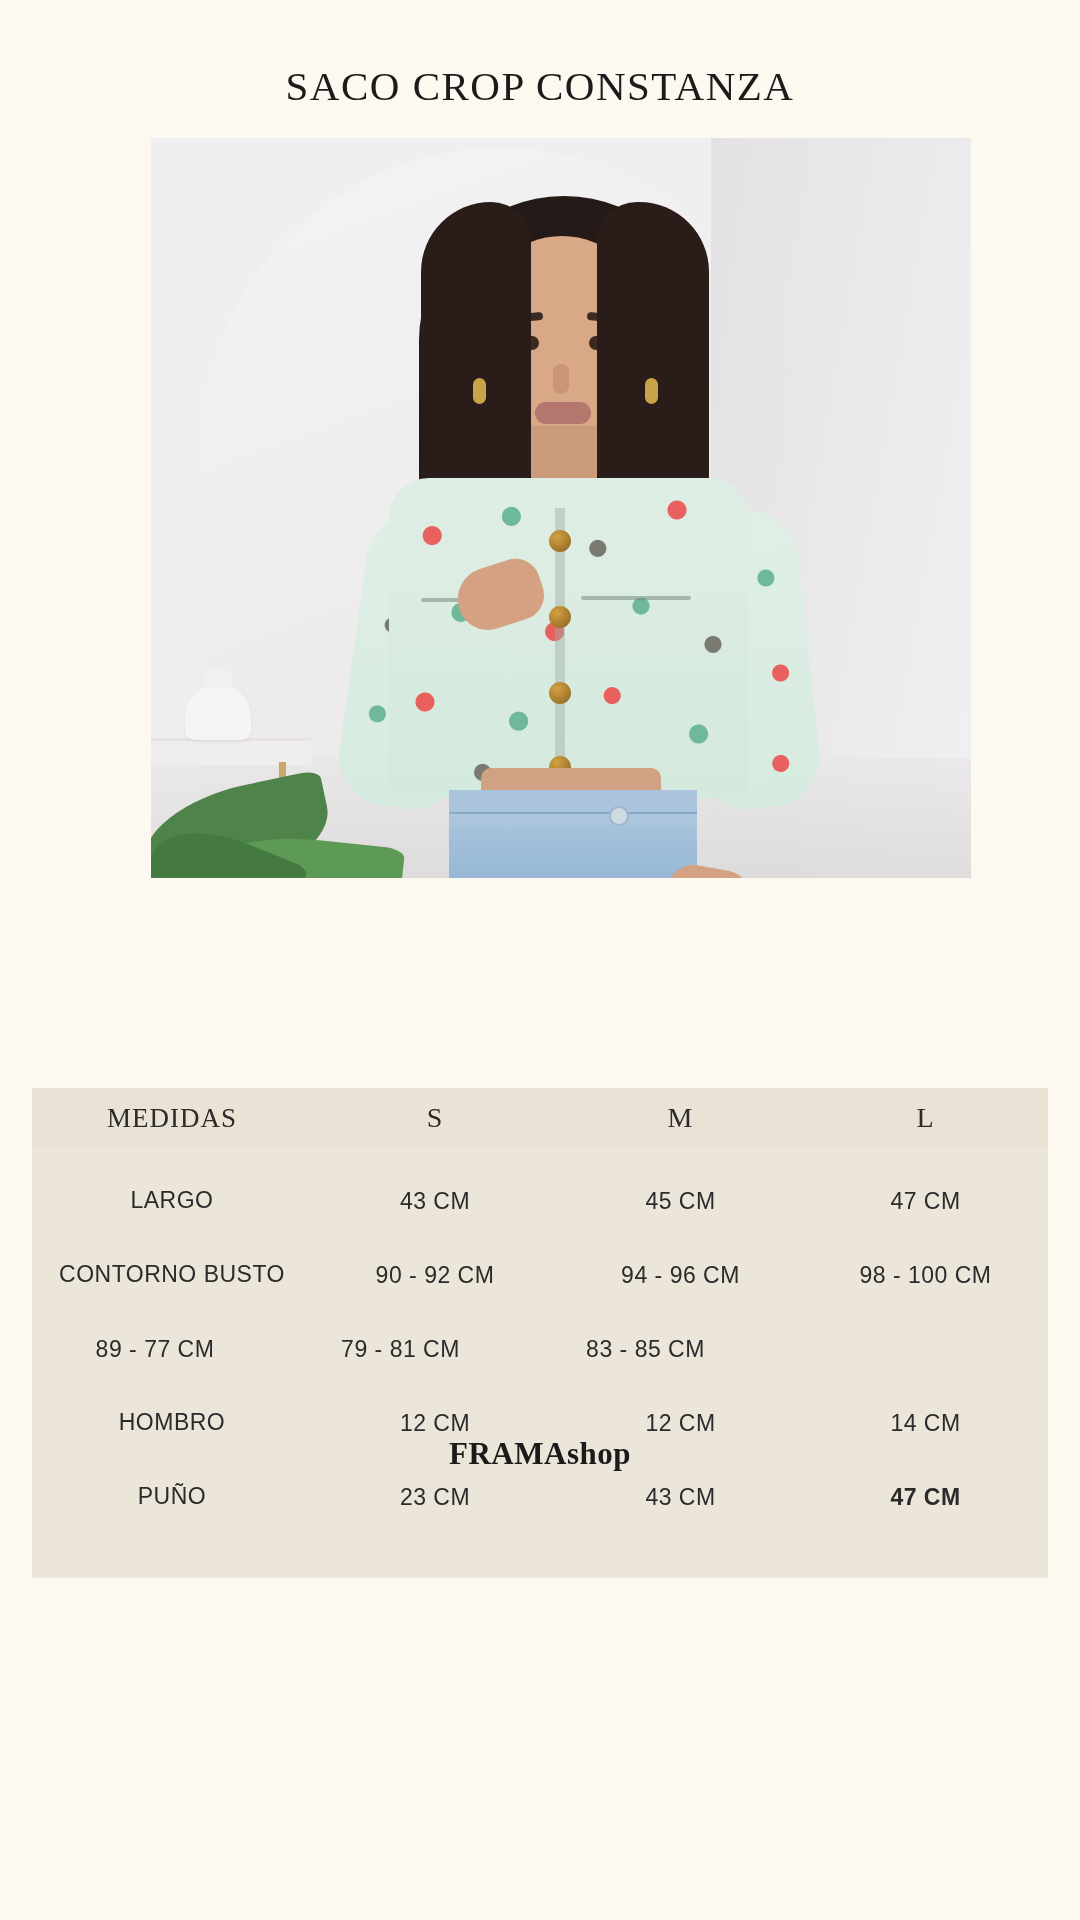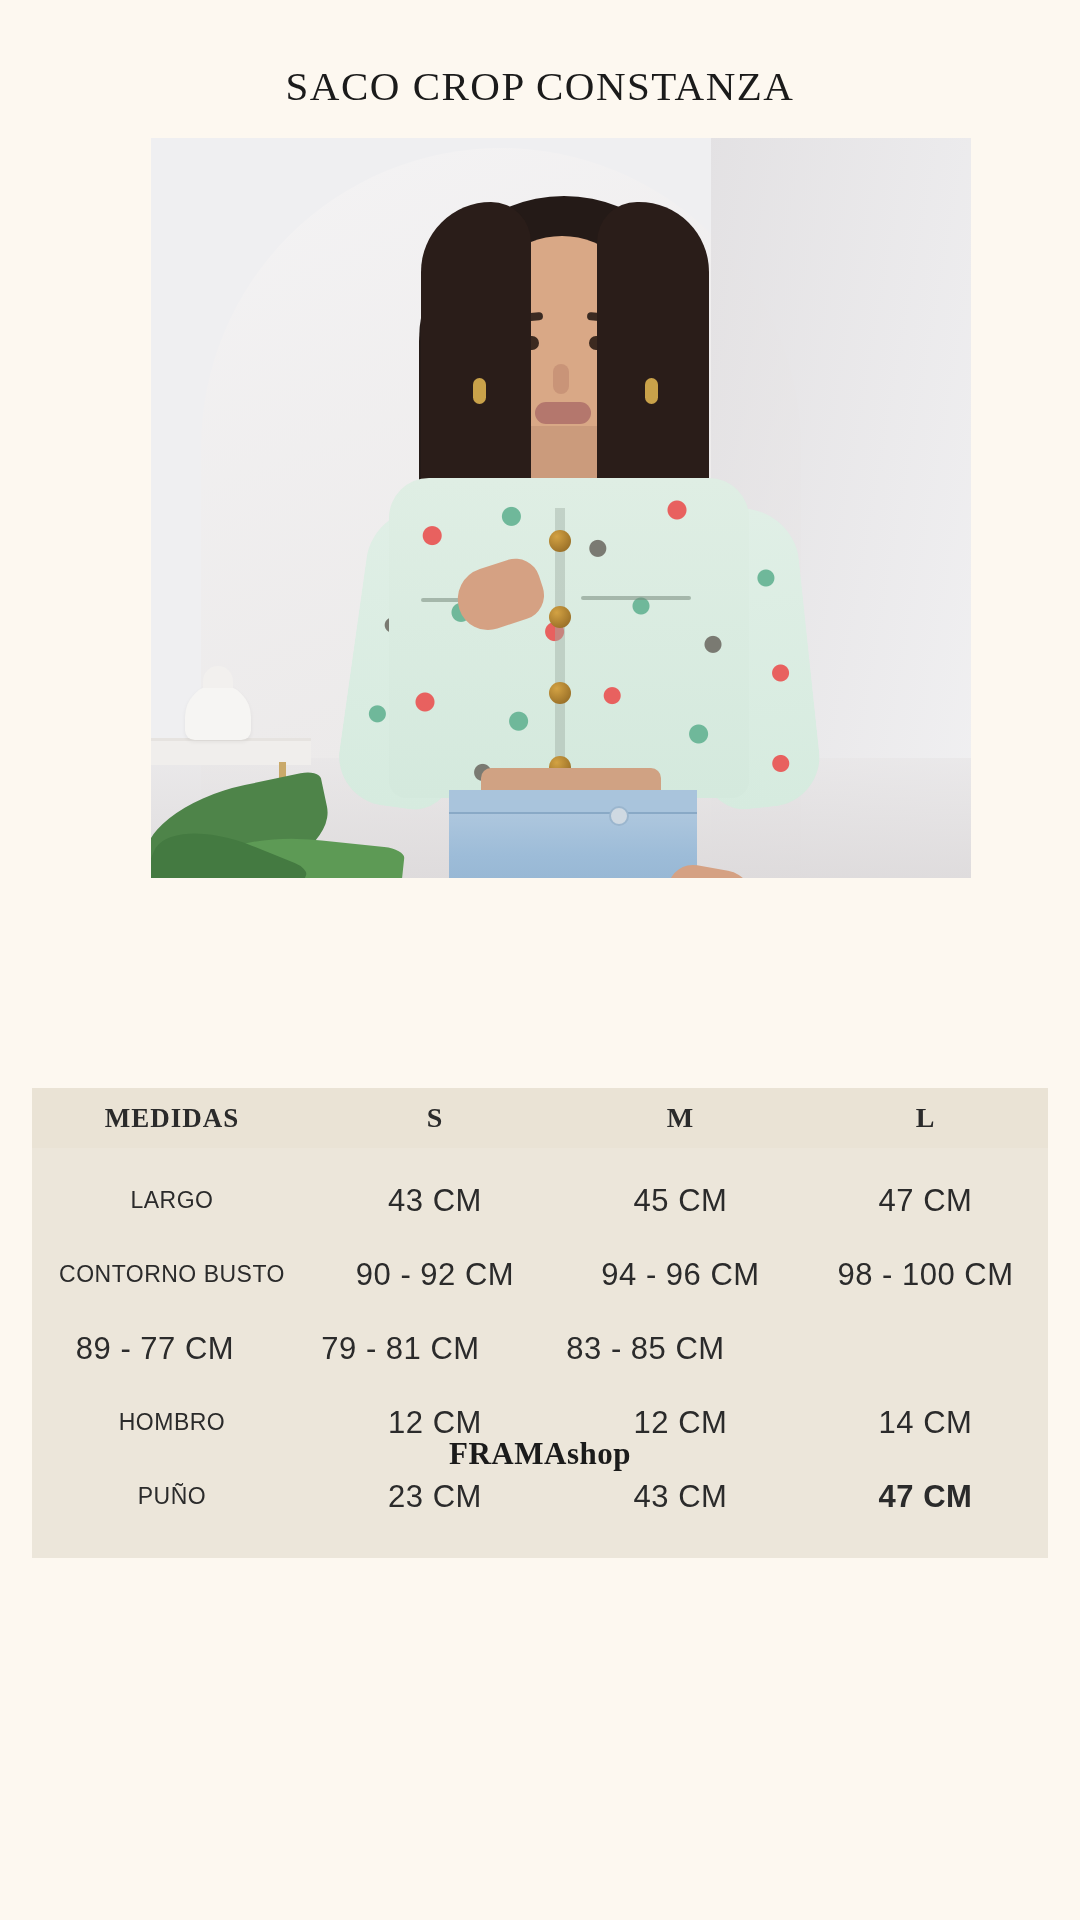--- a/index.html
+++ b/index.html
@@ -321,7 +321,7 @@
 
   .thead .cell {
     font-family: "Liberation Serif", serif;
-    font-weight: bold;
+    font-weight: normal;
     font-size: 28px;
     letter-spacing: 1px;
   }

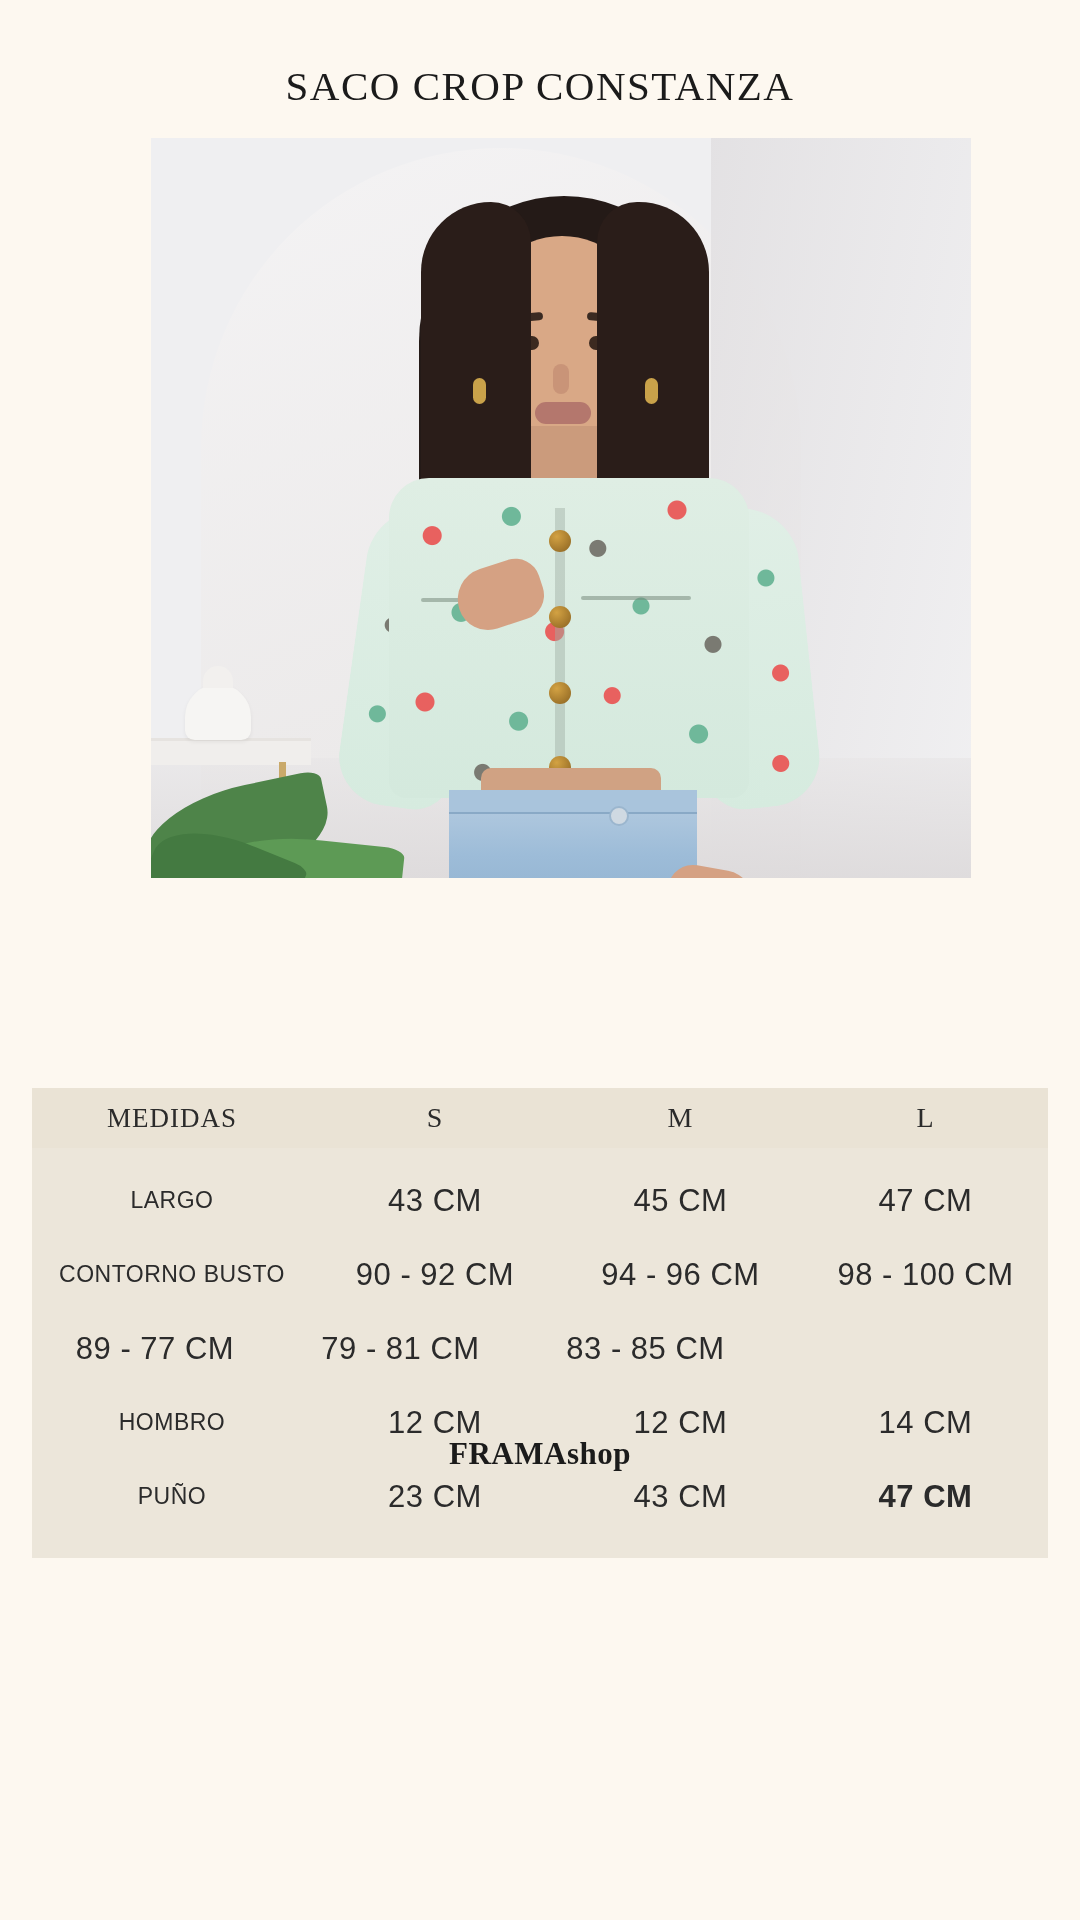--- a/index.html
+++ b/index.html
@@ -301,7 +301,7 @@
   .tbody {
     background: #ece6da;
     padding-top: 16px;
-    padding-bottom: 24px;
+    padding-bottom: 44px;
   }
   .trow {
     display: flex;

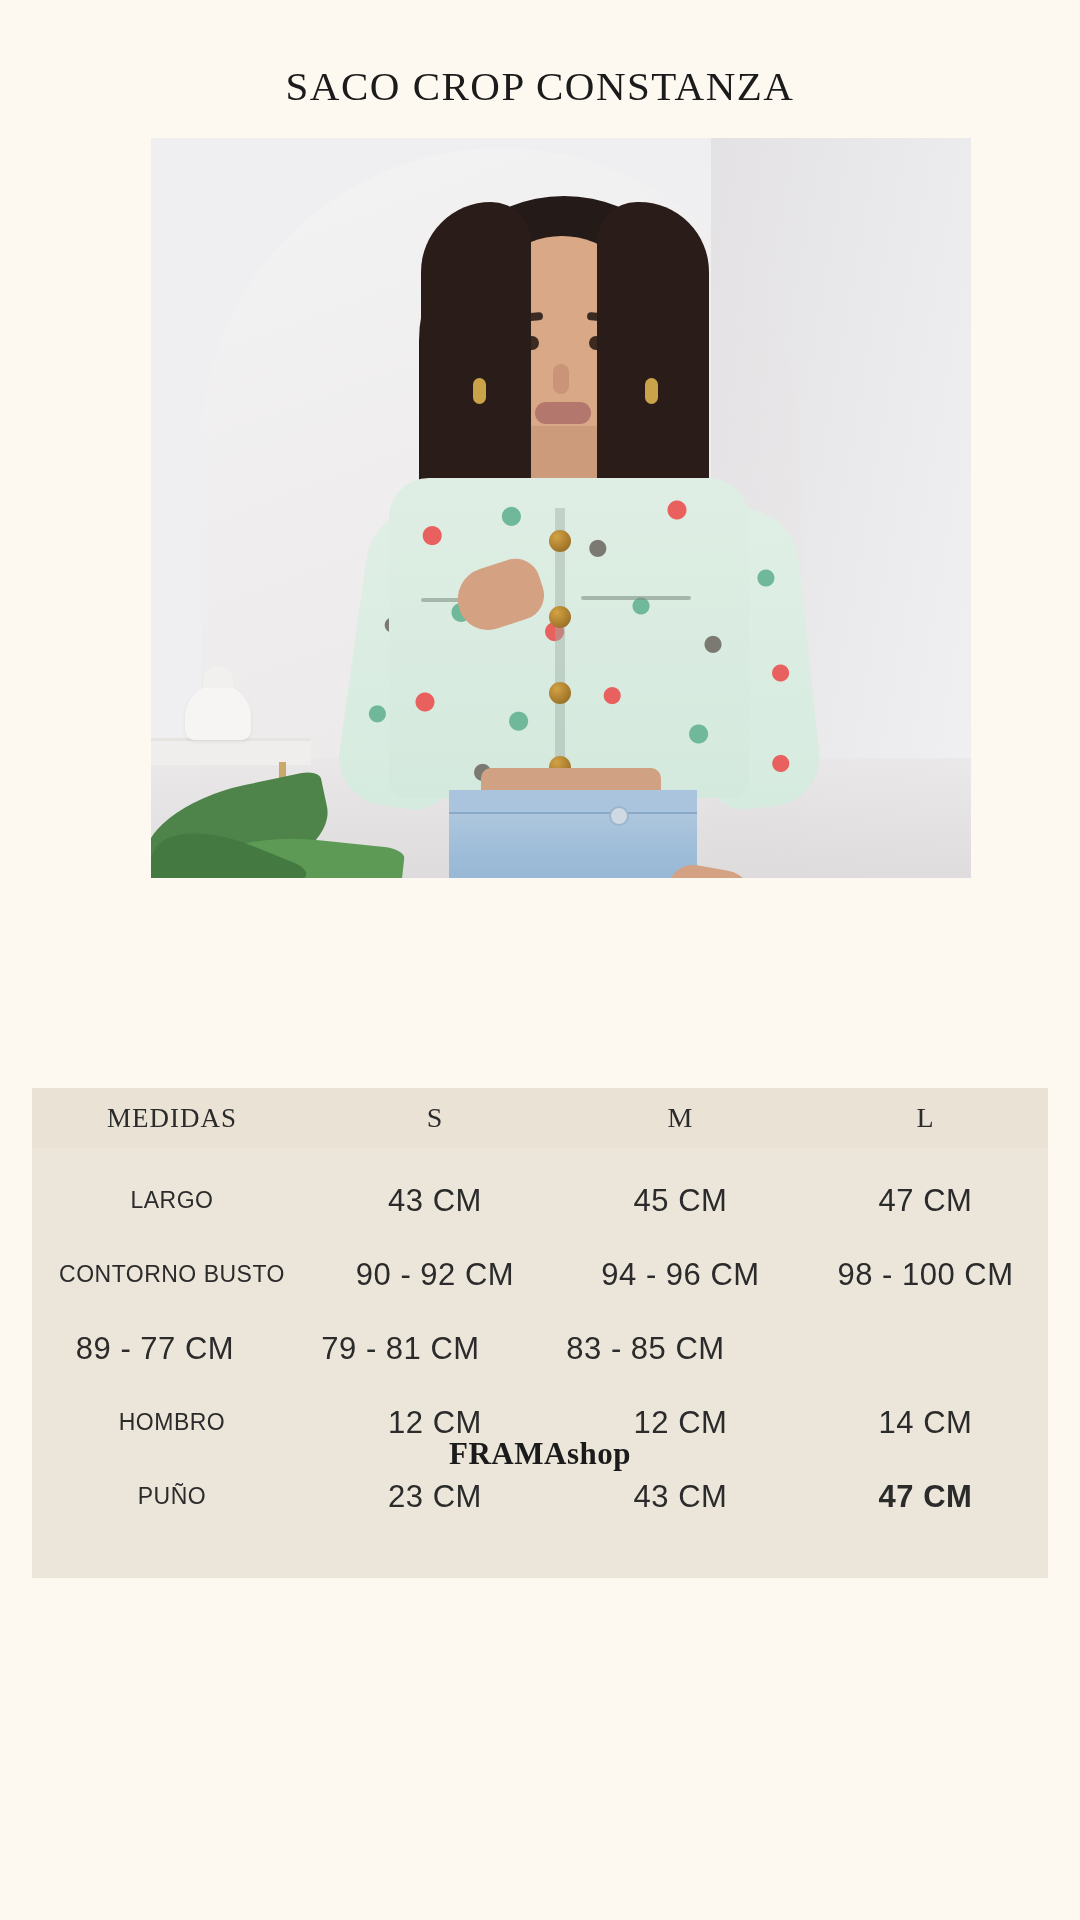--- a/index.html
+++ b/index.html
@@ -311,7 +311,7 @@
   .cell {
     text-align: center;
     color: #2b2b2b;
-    font-size: 31px;
+    font-size: 23px;
     letter-spacing: 0.5px;
   }
   .c0 { width: 280px; }

